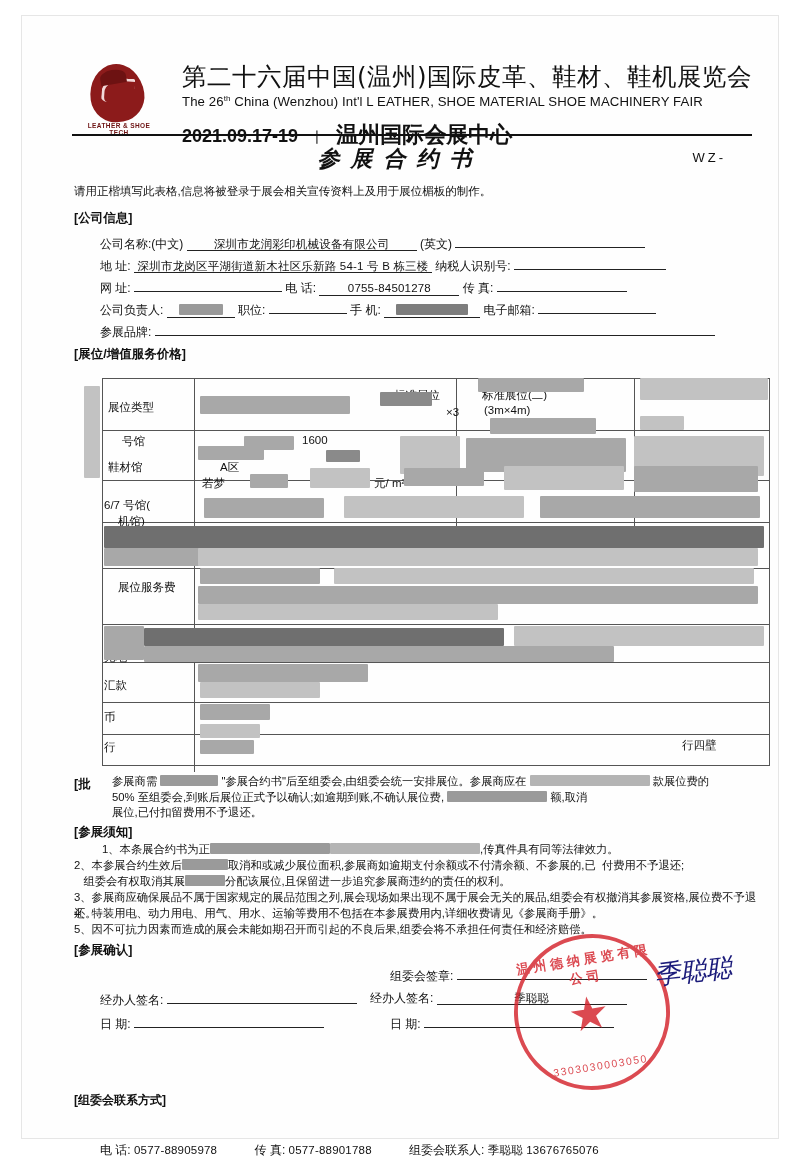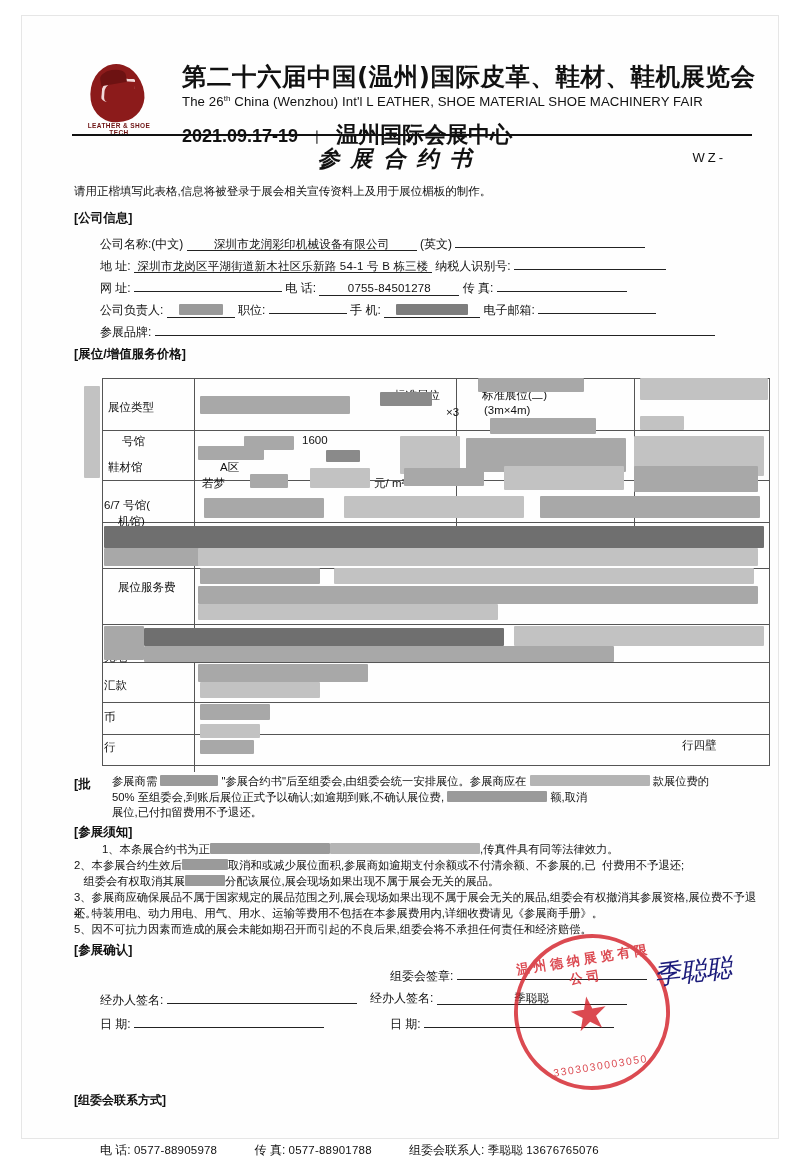--- a/index.html
+++ b/index.html
@@ -43,7 +43,7 @@
   .titlecn{
     position:absolute;left:160px;top:18px;right:20px;
     font-family:"DejaVu Sans",sans-serif;
-    font-size:24.5px;font-weight:bold;color:#111;letter-spacing:.5px;
+    font-size:24.5px;font-weight:normal;color:#111;letter-spacing:.5px;
     white-space:nowrap;
   }
   .titleen{

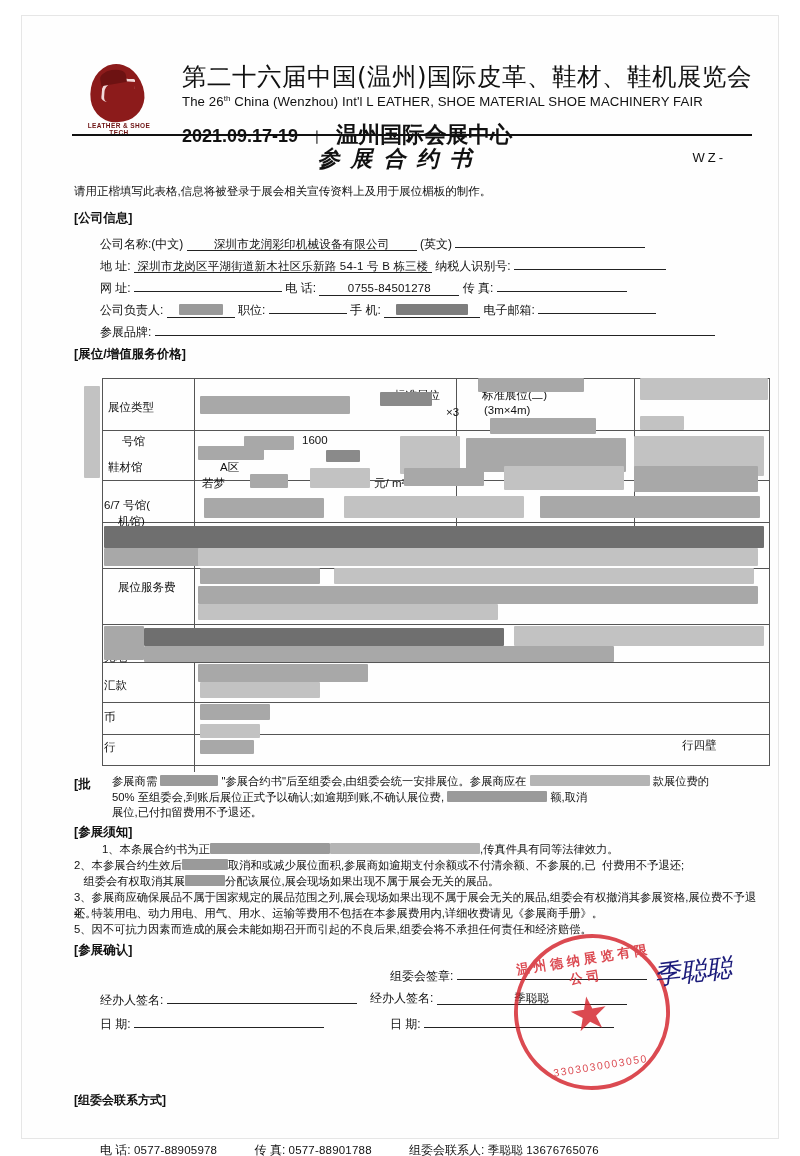--- a/index.html
+++ b/index.html
@@ -296,7 +296,7 @@
     </div>
     <div class="para" style="left:52px;top:842px;width:700px;">
       <span>2、本参展合约生效后</span><span class="blk" style="width:46px;"></span><span>取消和或减少展位面积,参展商如逾期支付余额或不付清余额、不参展的,已 &nbsp;付费用不予退还;</span><br>
-      <span>&nbsp;&nbsp;&nbsp;组委会有权取消其展</span><span class="blk" style="width:40px;"></span><span>分配该展位,展会现场如果出现不属于展会无关的展品。</span>
+      <span>&nbsp;&nbsp;&nbsp;组委会有权取消其展</span><span class="blk" style="width:40px;"></span><span>分配该展位,且保留进一步追究参展商违约的责任的权利。</span>
     </div>
     <div class="para" style="left:52px;top:874px;width:700px;">3、参展商应确保展品不属于国家规定的展品范围之列,展会现场如果出现不属于展会无关的展品,组委会有权撤消其参展资格,展位费不予退还。</div>
     <div class="para" style="left:52px;top:890px;width:700px;">4、特装用电、动力用电、用气、用水、运输等费用不包括在本参展费用内,详细收费请见《参展商手册》。</div>

